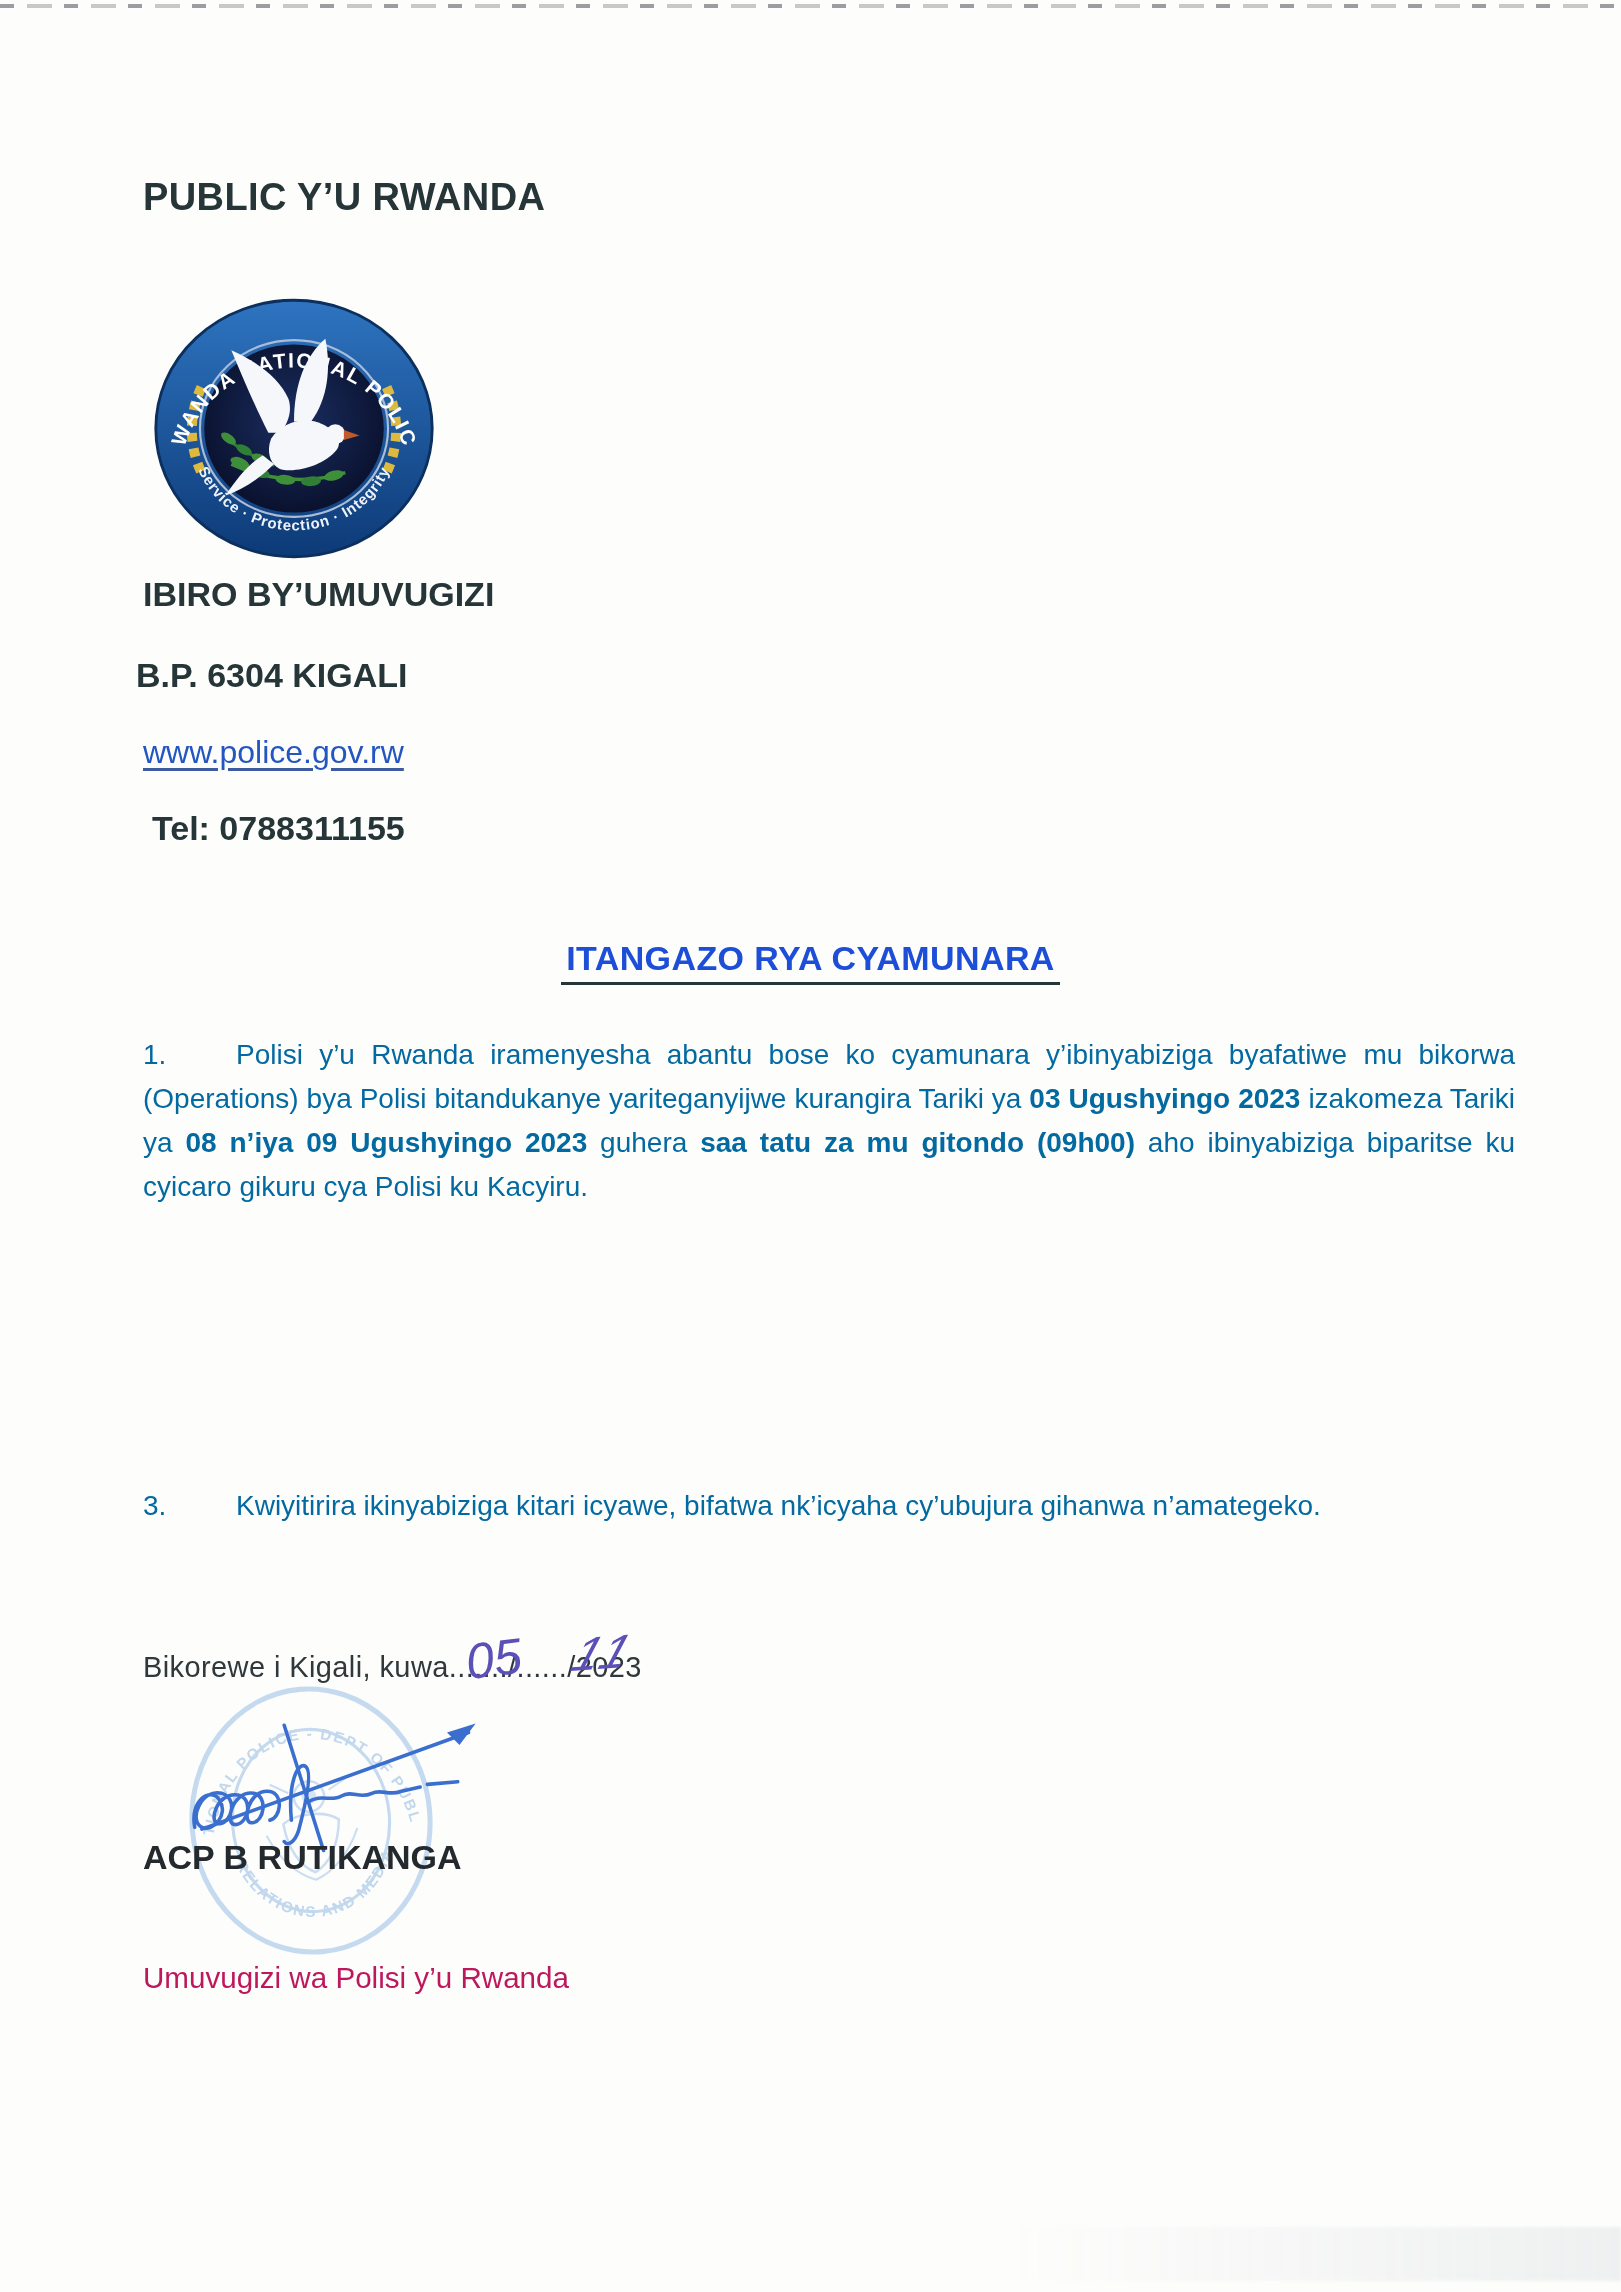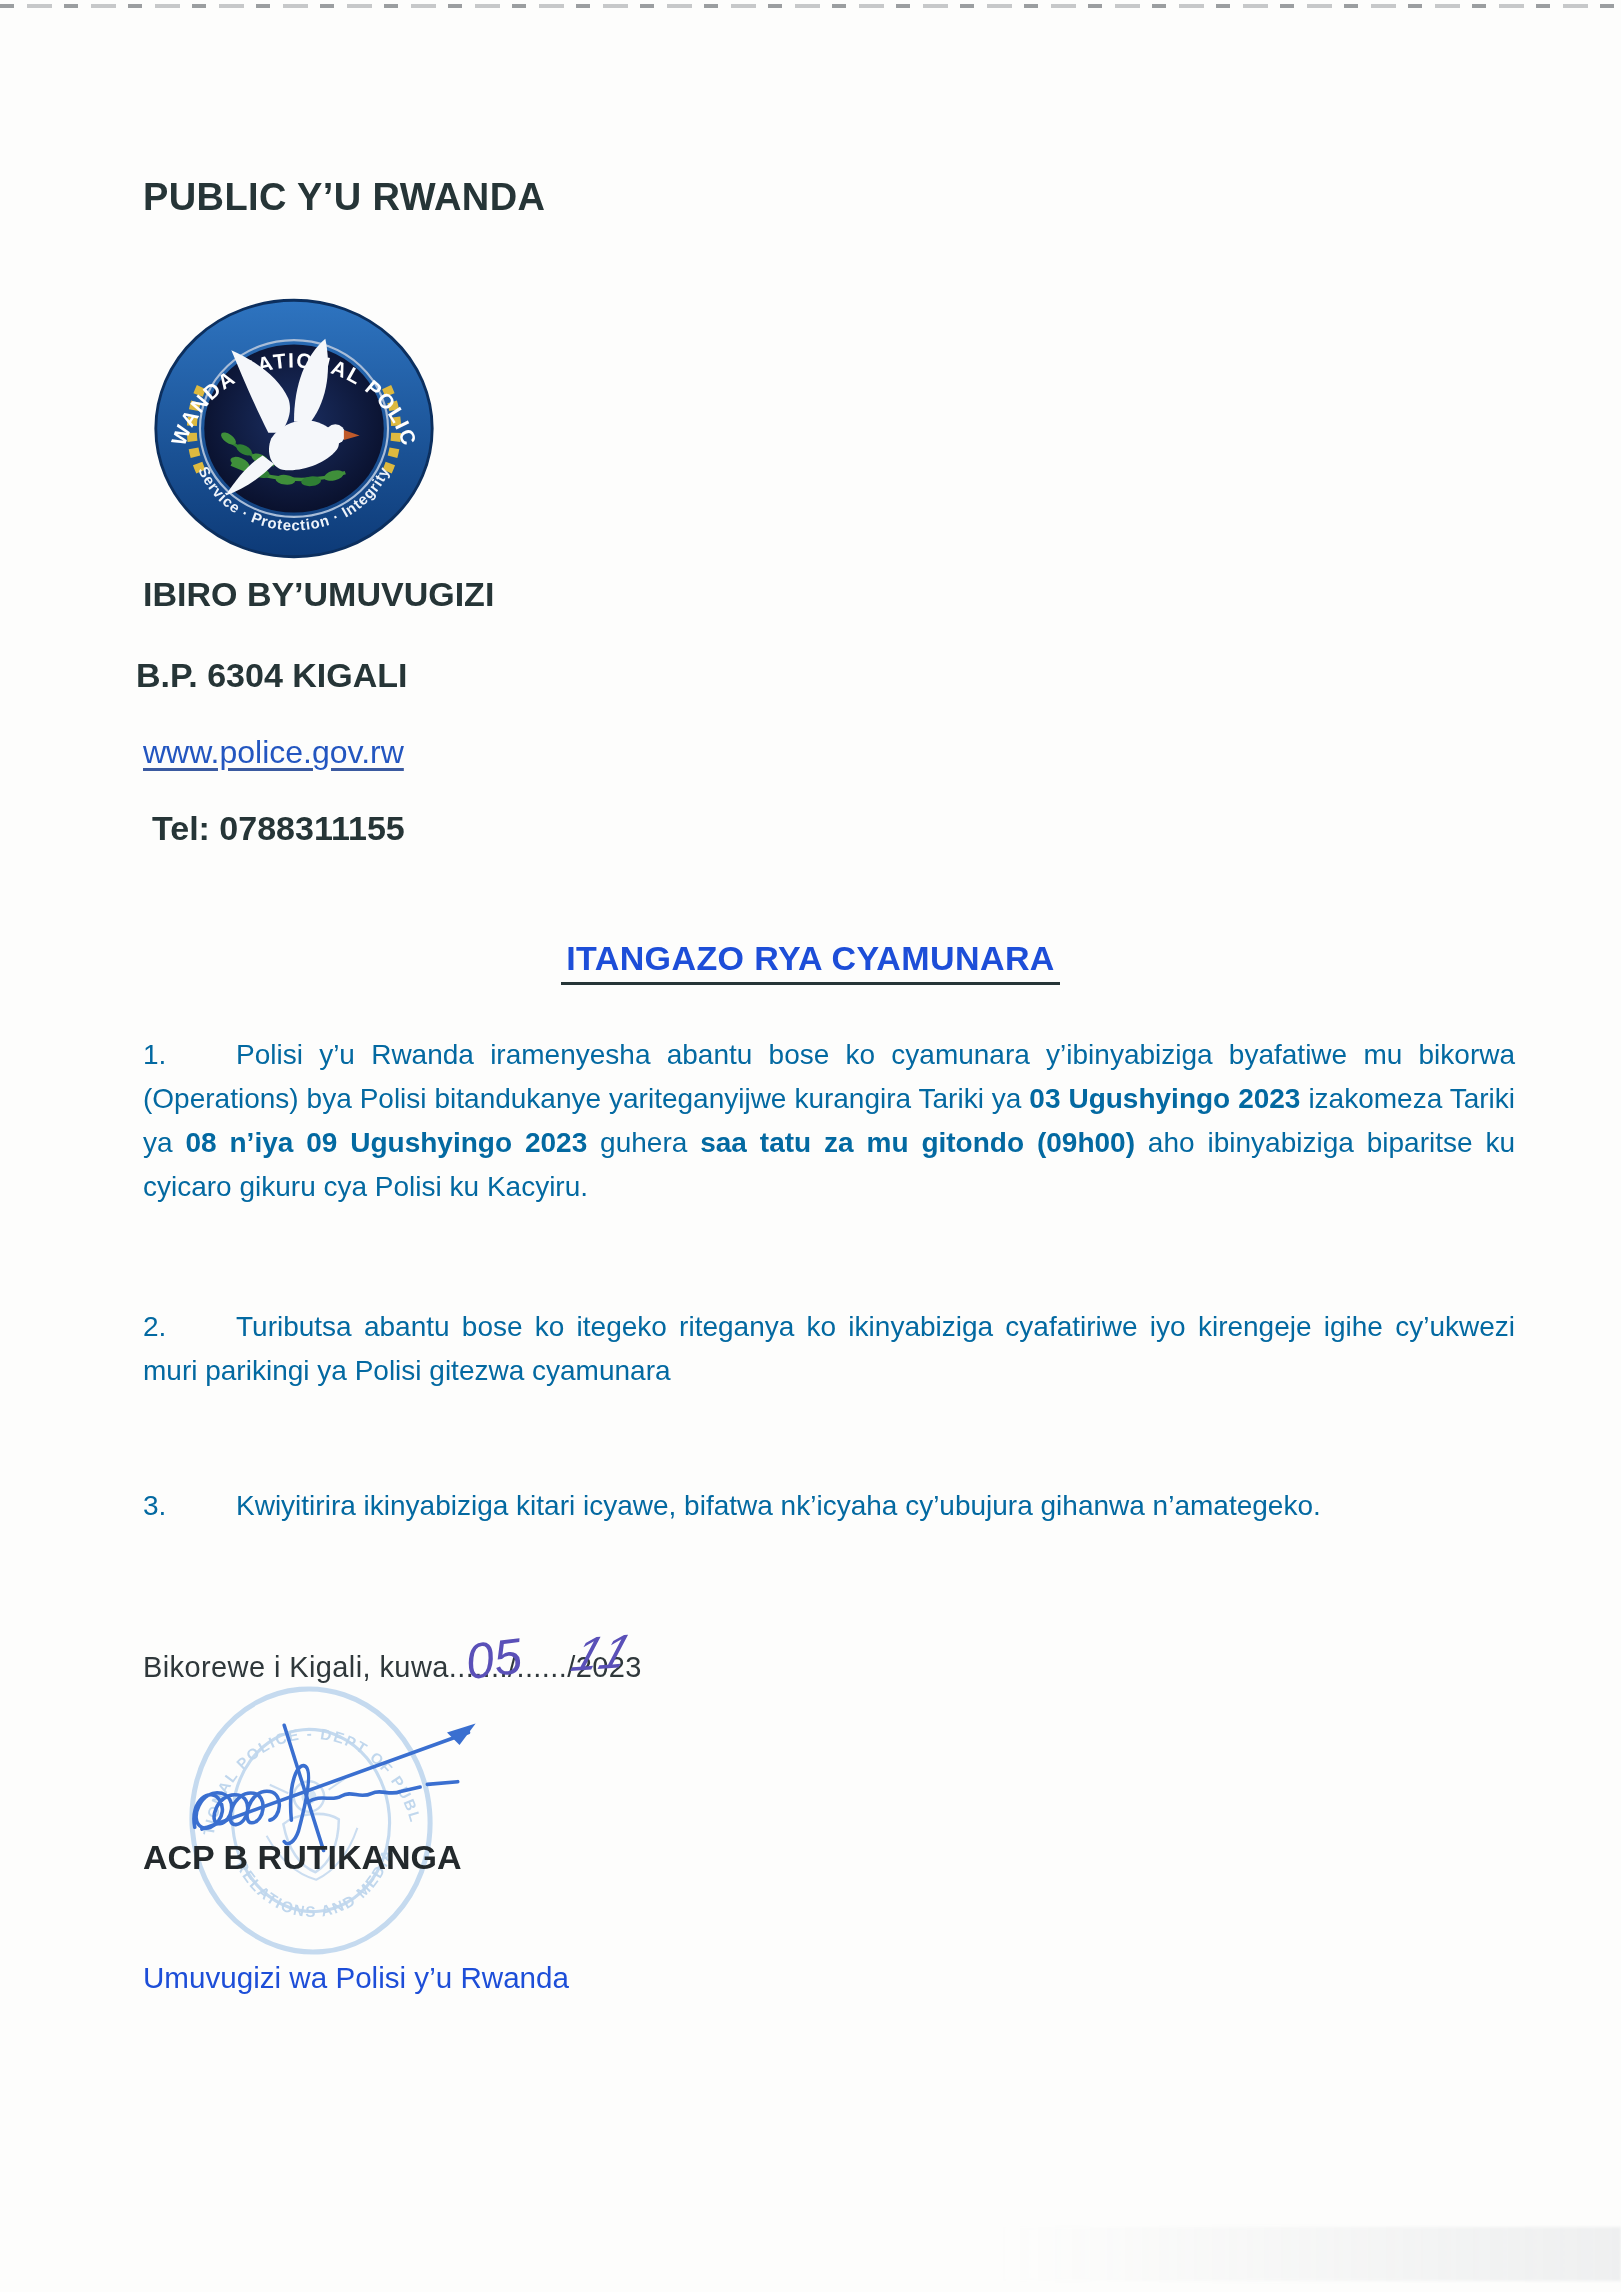--- a/index.html
+++ b/index.html
@@ -114,7 +114,6 @@
 
   <p class="abs para p1"><span class="pnum">1.</span><span><span>Polisi y’u Rwanda iramenyesha abantu bose ko cyamunara y’ibinyabiziga byafatiwe mu bikorwa (Operations) bya Polisi bitandukanye yariteganyijwe kurangira Tariki ya </span><span class="b">03 Ugushyingo 2023</span><span> izakomeza Tariki ya </span><span class="b">08 n’iya 09 Ugushyingo 2023</span><span> guhera </span><span class="b">saa tatu za mu gitondo (09h00)</span><span> aho ibinyabiziga biparitse ku cyicaro gikuru cya Polisi ku Kacyiru.</span></span></p>
 
-  <p class="abs para p2"><span class="pnum">2.</span><span><span>Tuributsa abantu bose ko itegeko riteganya ko ikinyabiziga cyafatiriwe iyo kirengeje igihe cy’ukwezi muri parikingi ya Polisi gitezwa cyamunara</span></span></p>
 
   <p class="abs para p3"><span class="pnum">3.</span><span><span>Kwiyitirira ikinyabiziga kitari icyawe, bifatwa nk’icyaha cy’ubujura gihanwa n’amategeko.</span></span></p>
 

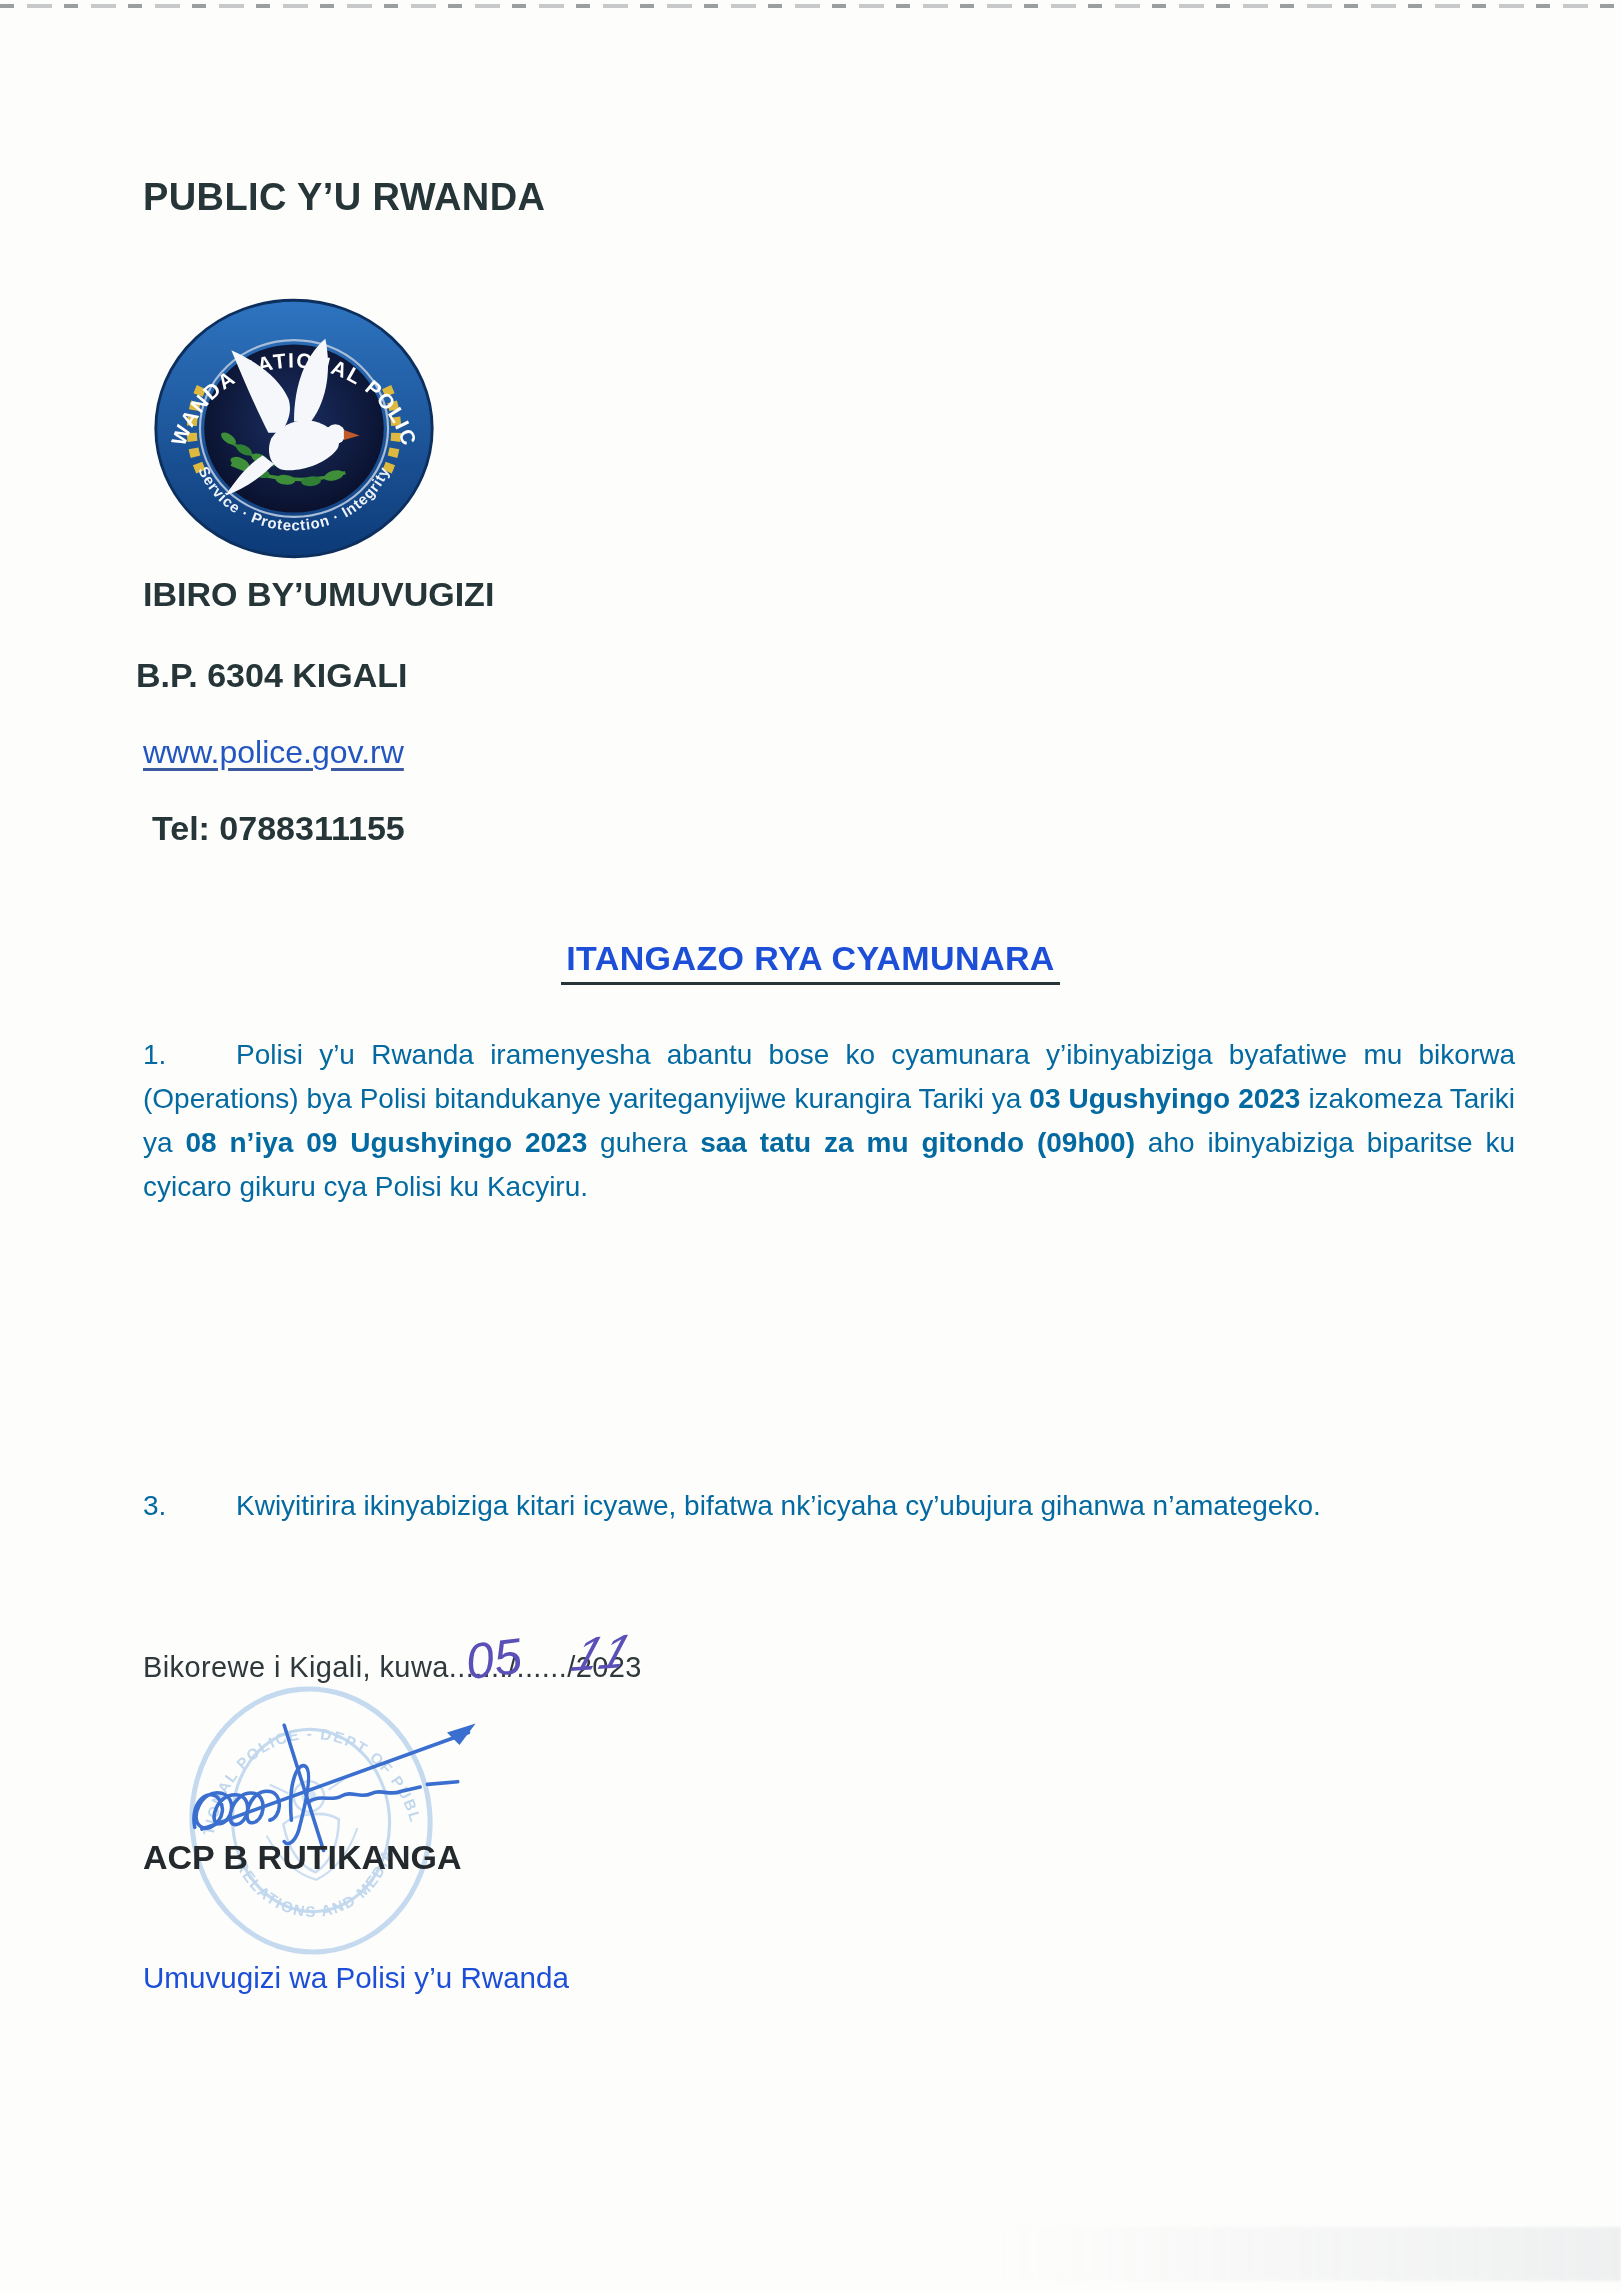--- a/index.html
+++ b/index.html
@@ -42,7 +42,7 @@
   .hw-day   { left:466px; top:1630px; font-size:50px; transform:rotate(-7deg); }
   .hw-month { left:575px; top:1625px; font-size:48px; transform:skewX(-22deg) rotate(-4deg); letter-spacing:3.6px; }
   .officer-name  { left:143px; top:1838px; font-size:34px; font-weight:bold; color:#23292c; }
-  .officer-title { left:143px; top:1961px; font-size:29.6px; color:#1d4ed8; }
+  .officer-title { left:143px; top:1961px; font-size:29.6px; color:#be185d; }
   .logo-svg  { left:150px; top:296px; width:288px; height:265px; }
   .stamp-svg { left:184px; top:1680px; width:254px; height:281px; opacity:.62; transform:rotate(-5deg); }
   .sig-svg   { left:157px; top:1711px; width:385px; height:161px; }

